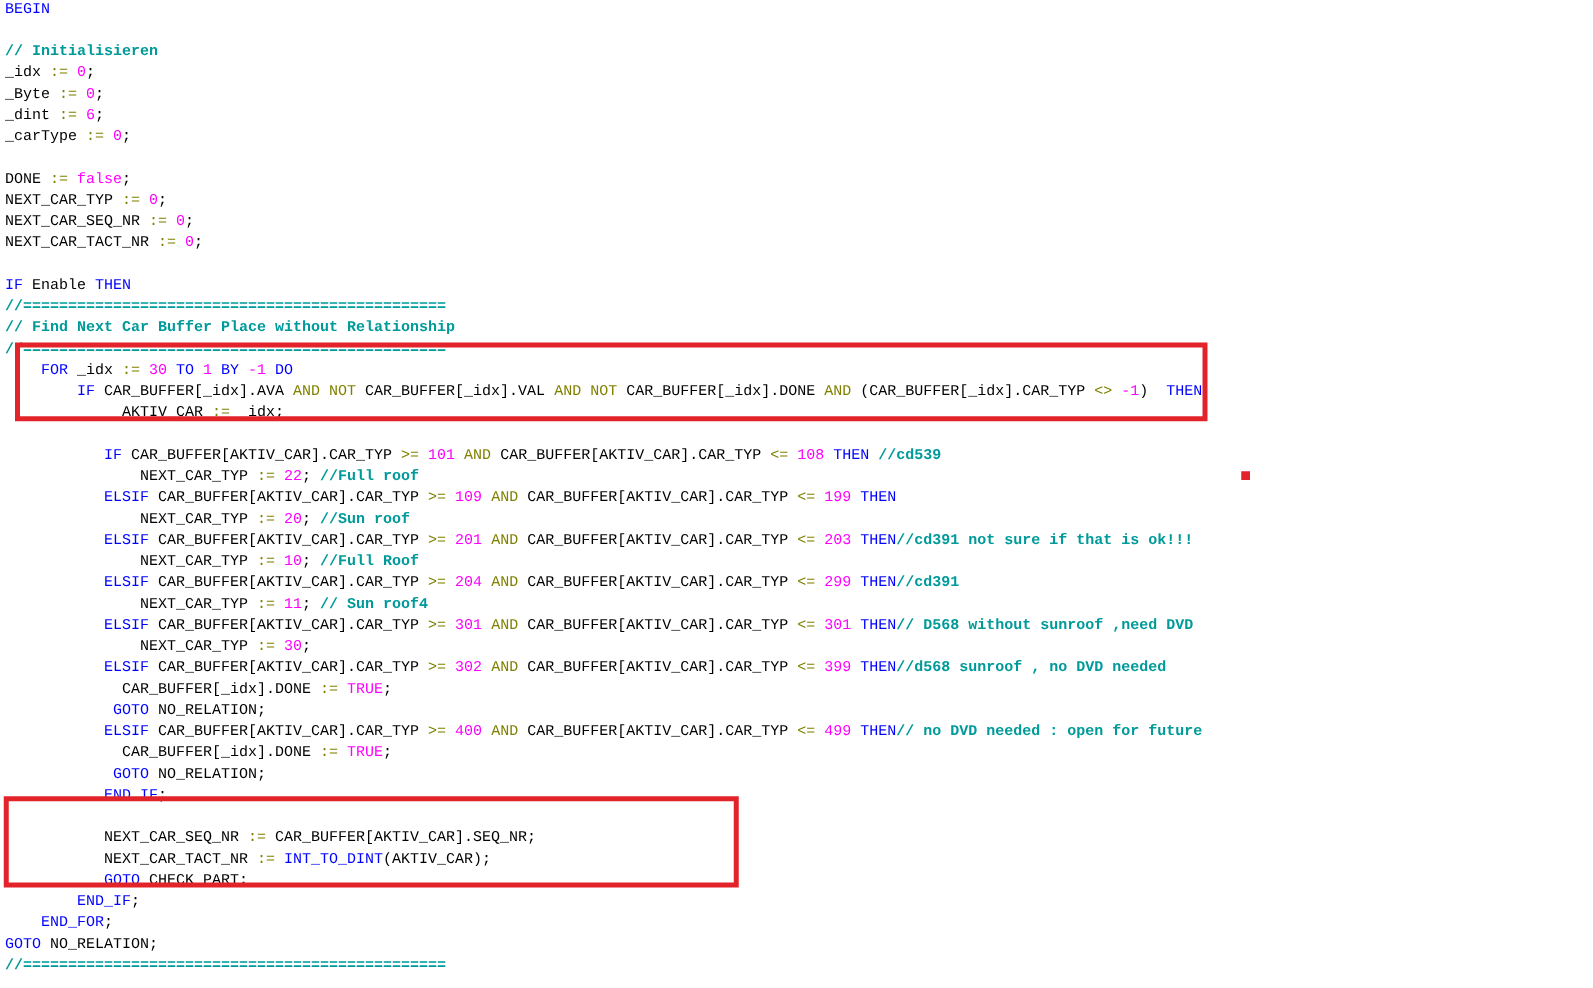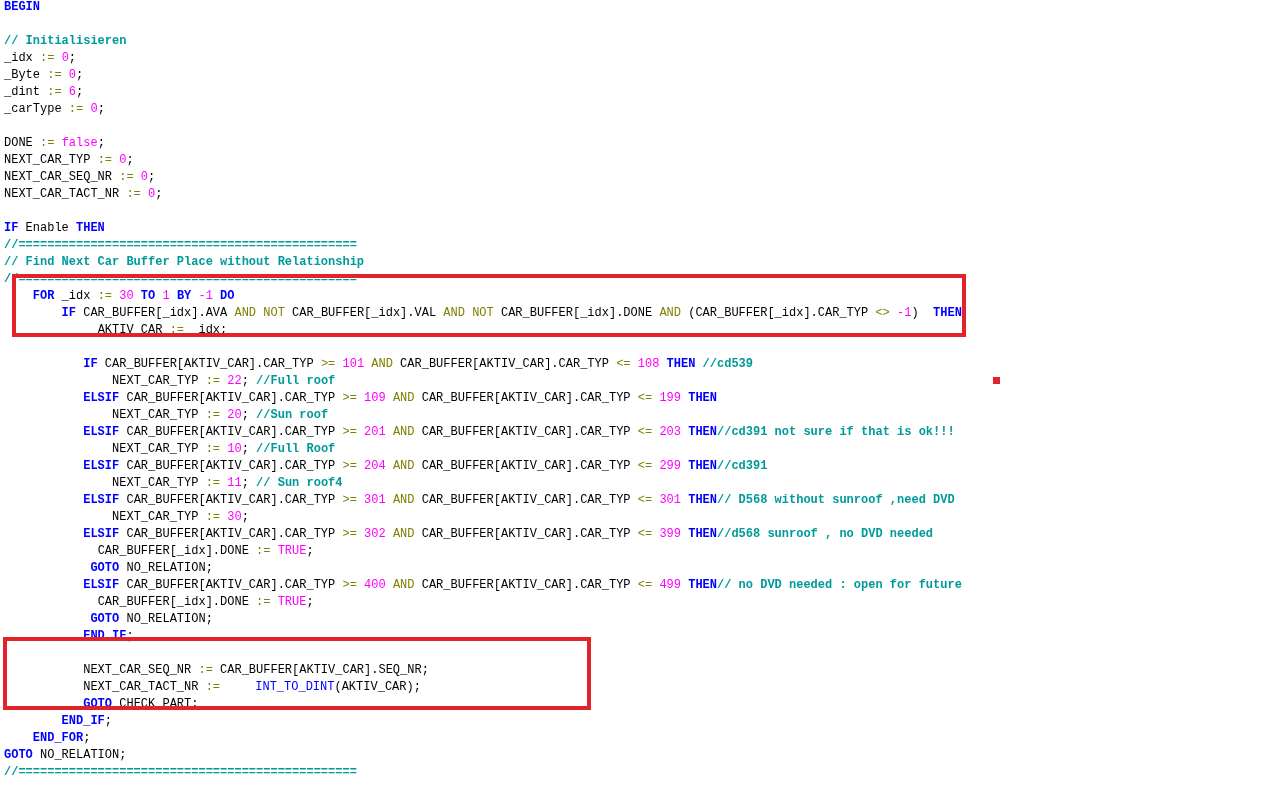--- a/index.html
+++ b/index.html
@@ -17,7 +17,7 @@
     font-size:12px;line-height:17px;white-space:pre;
   }
   .line{height:17px;}
-  .tok-k{color:var(--kw);font-weight:bold;}
+  .tok-k{color:var(--kw);font-weight:normal;}
   .tok-f{color:var(--fn);margin-left:28px;}
   .tok-c{color:var(--cm);font-weight:bold;}
   .tok-n{color:var(--num);}

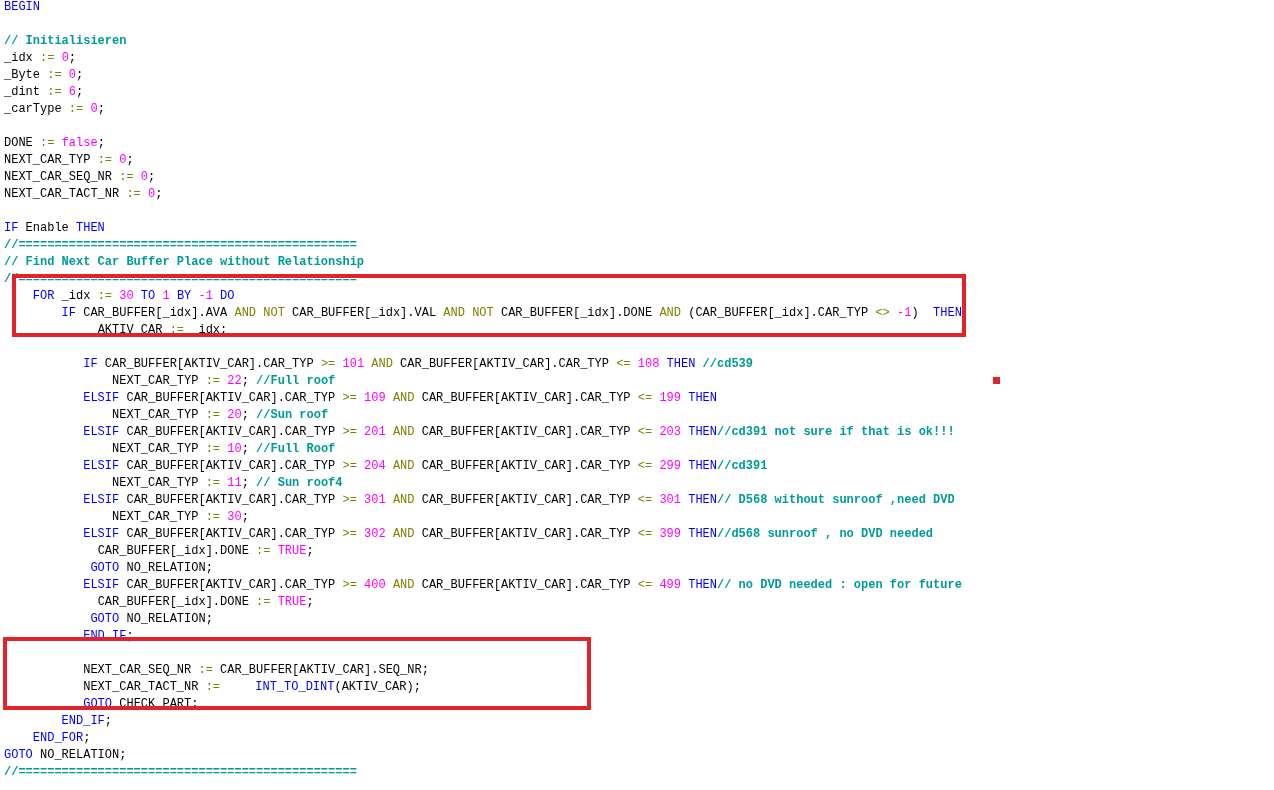--- a/index.html
+++ b/index.html
@@ -18,7 +18,7 @@
   }
   .line{height:17px;}
   .tok-k{color:var(--kw);font-weight:normal;}
-  .tok-f{color:var(--fn);margin-left:28px;}
+  .tok-f{color:var(--fn);}
   .tok-c{color:var(--cm);font-weight:bold;}
   .tok-n{color:var(--num);}
   .tok-o{color:var(--op);}

